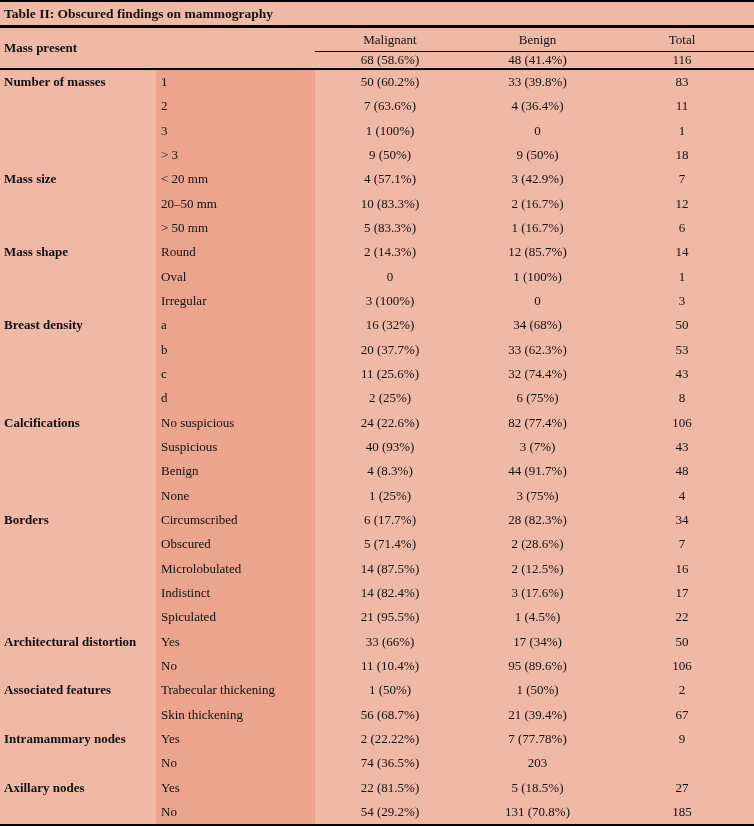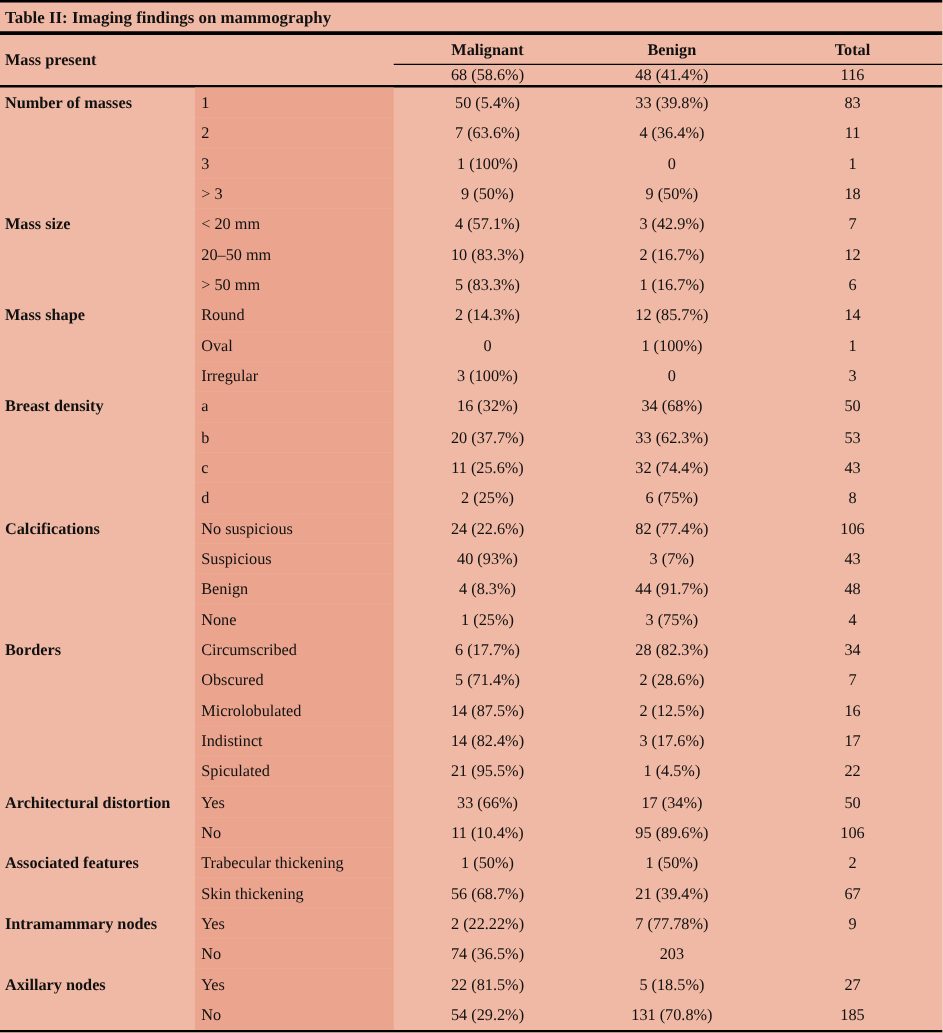--- a/index.html
+++ b/index.html
@@ -69,7 +69,7 @@
 <div class="table">
   <div class="hline topline"></div>
 
-  <div class="titlerow">Table II: Imaging findings on mammography</div>
+  <div class="titlerow">Table II: Obscured findings on mammography</div>
 
   <div class="hline thickline"></div>
 

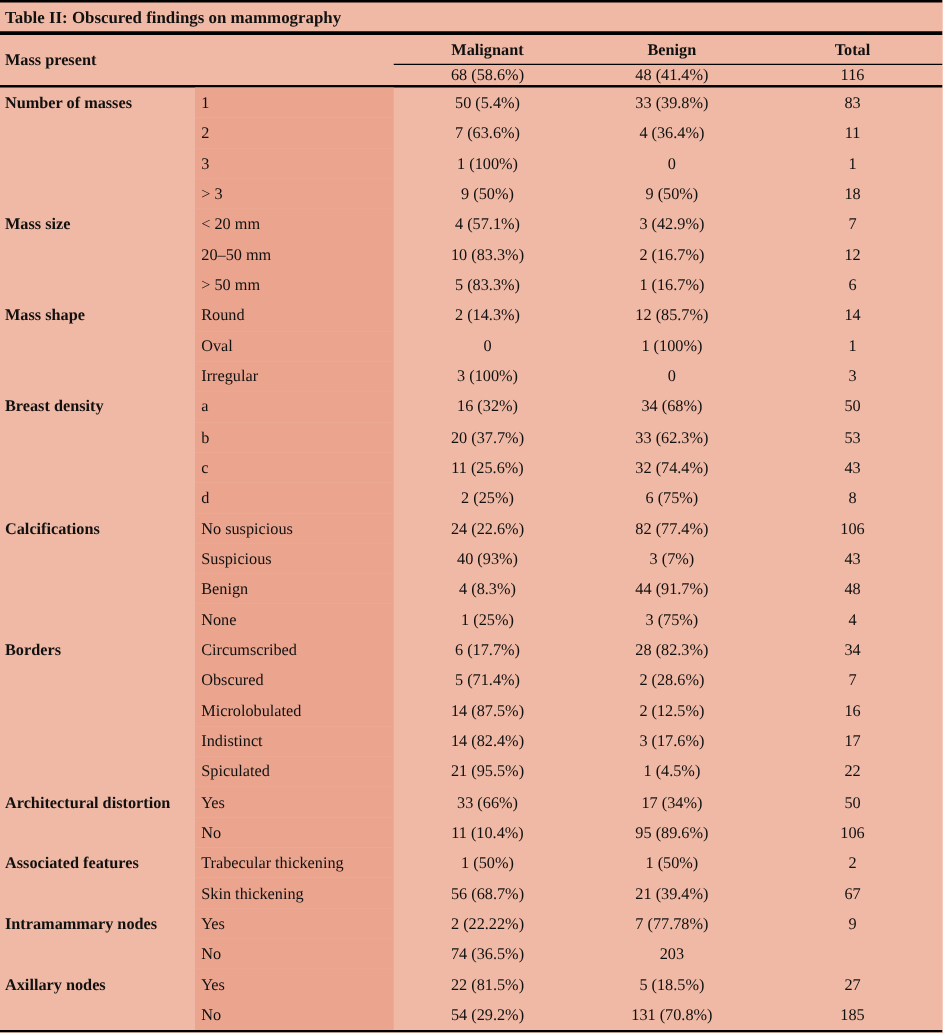--- a/index.html
+++ b/index.html
@@ -48,7 +48,7 @@
     grid-template-columns:150px 145px 144px;
     border-bottom:1px solid var(--line);
     box-sizing:border-box;
-    font-weight:bold;
+    font-weight:normal;
   }
   .hdr-row2 { flex:1; display:grid; grid-template-columns:150px 145px 144px;font-family:Liberation Serif, serif; }
   .hcell { display:flex; align-items:center; justify-content:center; }

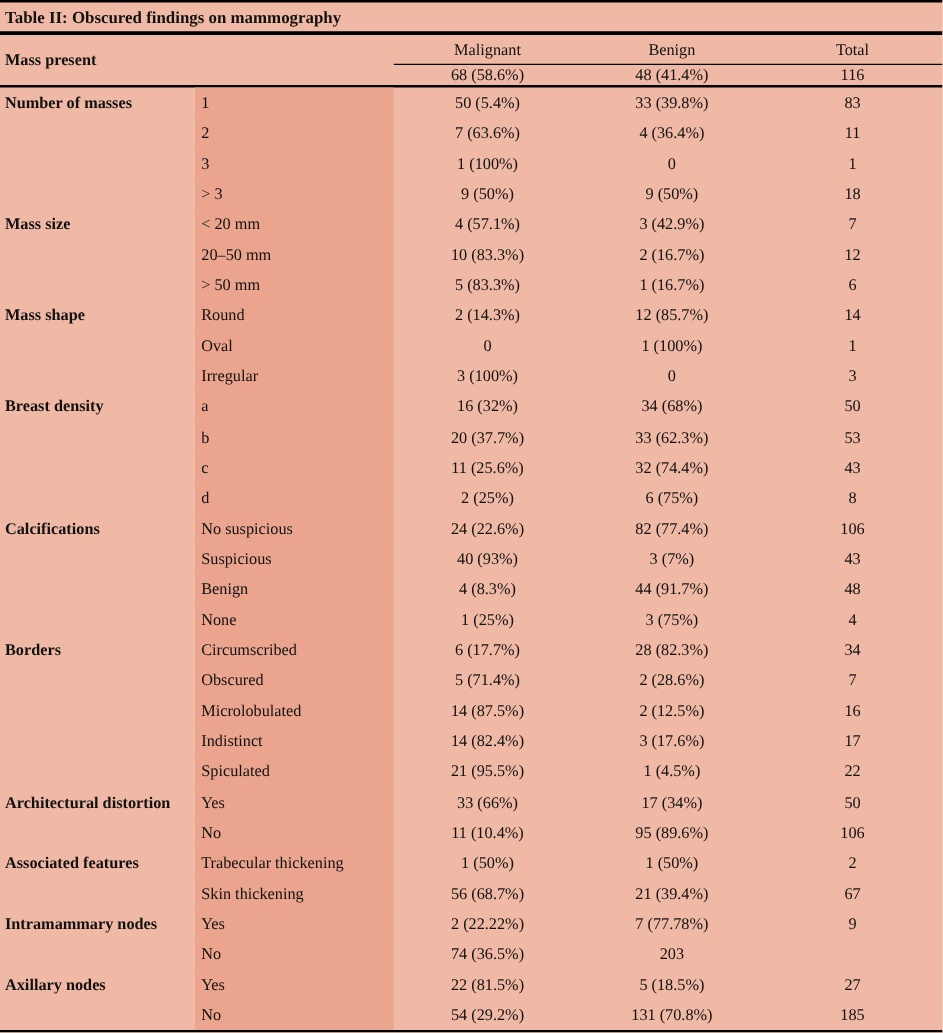--- a/index.html
+++ b/index.html
@@ -95,7 +95,7 @@
       <div class="trow">
         <div class="cell cat">Number of masses</div>
         <div class="cell sub">1</div>
-        <div class="cell val">50 (5.4%)</div>
+        <div class="cell val">50 (60.2%)</div>
         <div class="cell val">33 (39.8%)</div>
         <div class="cell val">83</div>
       </div>

